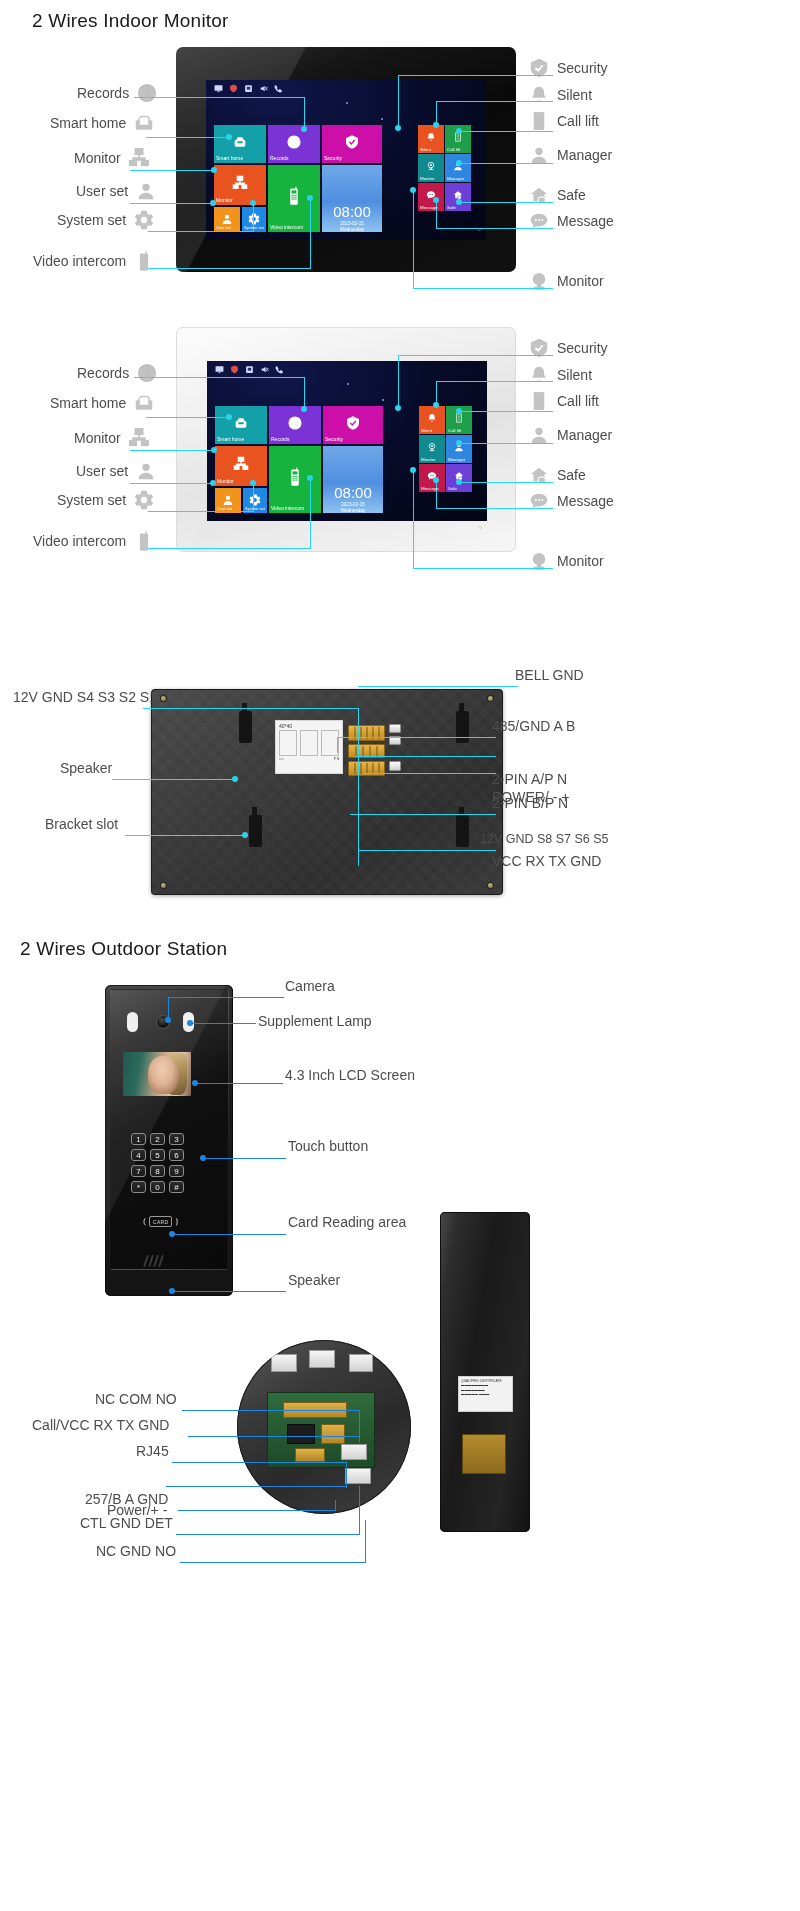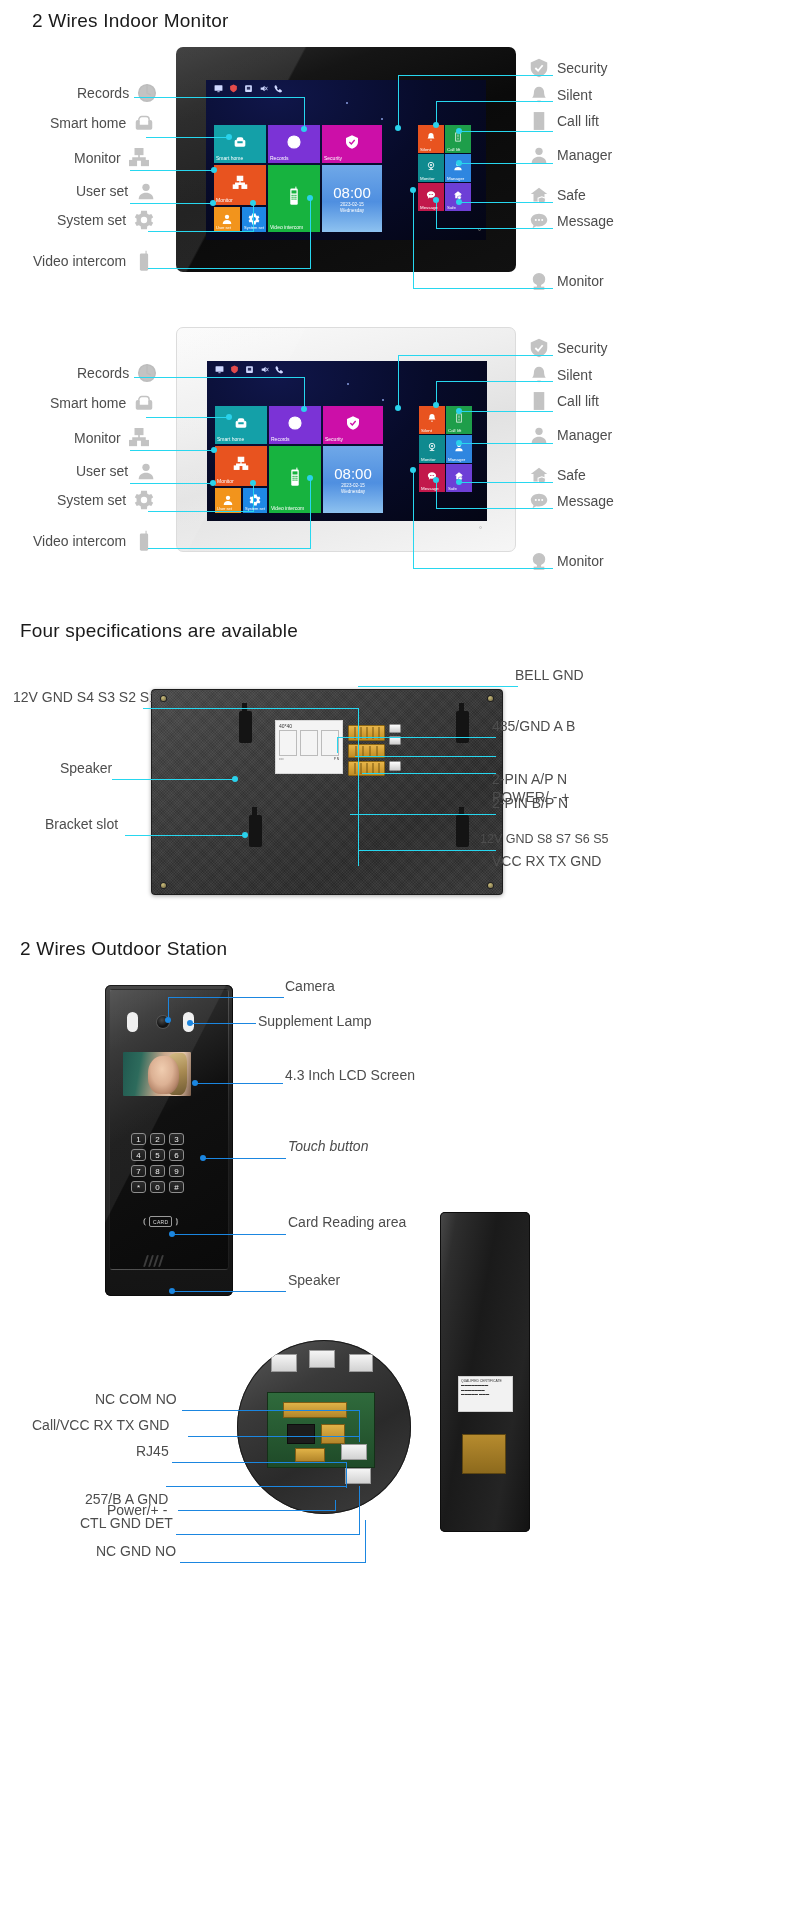--- a/index.html
+++ b/index.html
@@ -94,7 +94,7 @@
     padding: 0 0 2px 2px; white-space: nowrap;
   }
   .tile.clock {
-    justify-content: center; align-items: center;
+    align-items: center;
     background: linear-gradient(180deg,#6fa8e8 0%,#4f8fe0 55%,#8ec2f0 100%);
   }
   .clock .t1 { font-size: 15px; color: #fff; line-height: 1; }

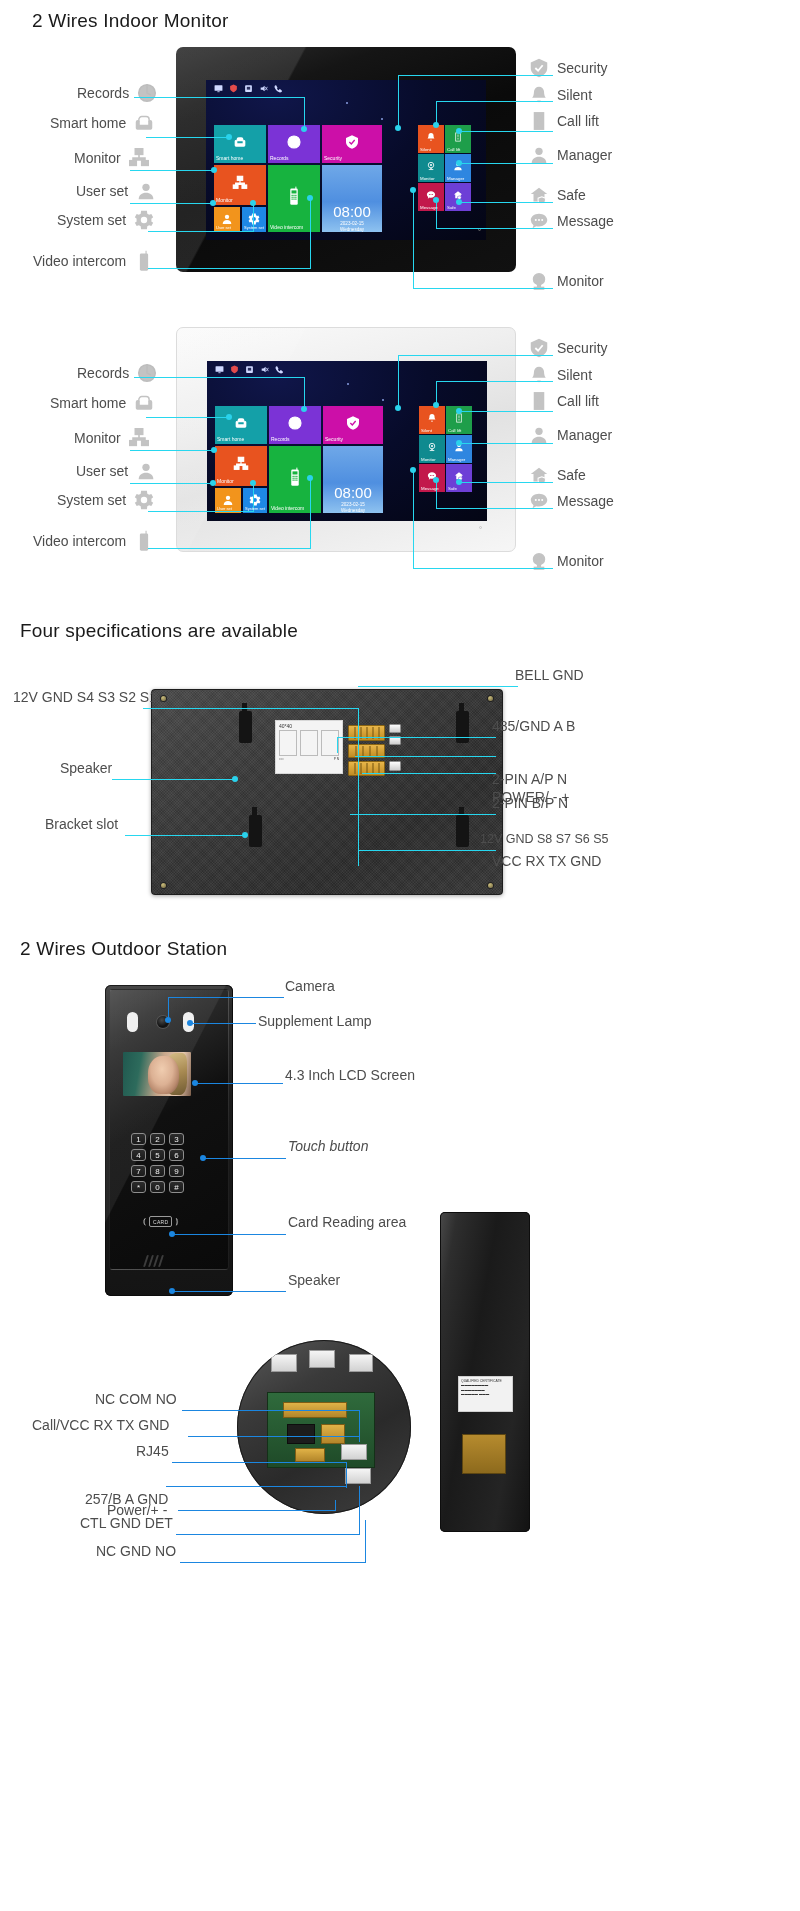--- a/index.html
+++ b/index.html
@@ -835,7 +835,6 @@
   <div class="line-v" style="left:413px; top:470px; height:99px;"></div>
   <div class="dot" style="left:410px; top:467px;"></div>
 
-  <div class="section-title" style="left:20px; top:620px;">Four specifications are available</div>
 
   <div class="backpanel" style="left:151px; top:689px; width:352px; height:206px;">
     <div class="bp-screw" style="left:10px; top:7px;"></div>

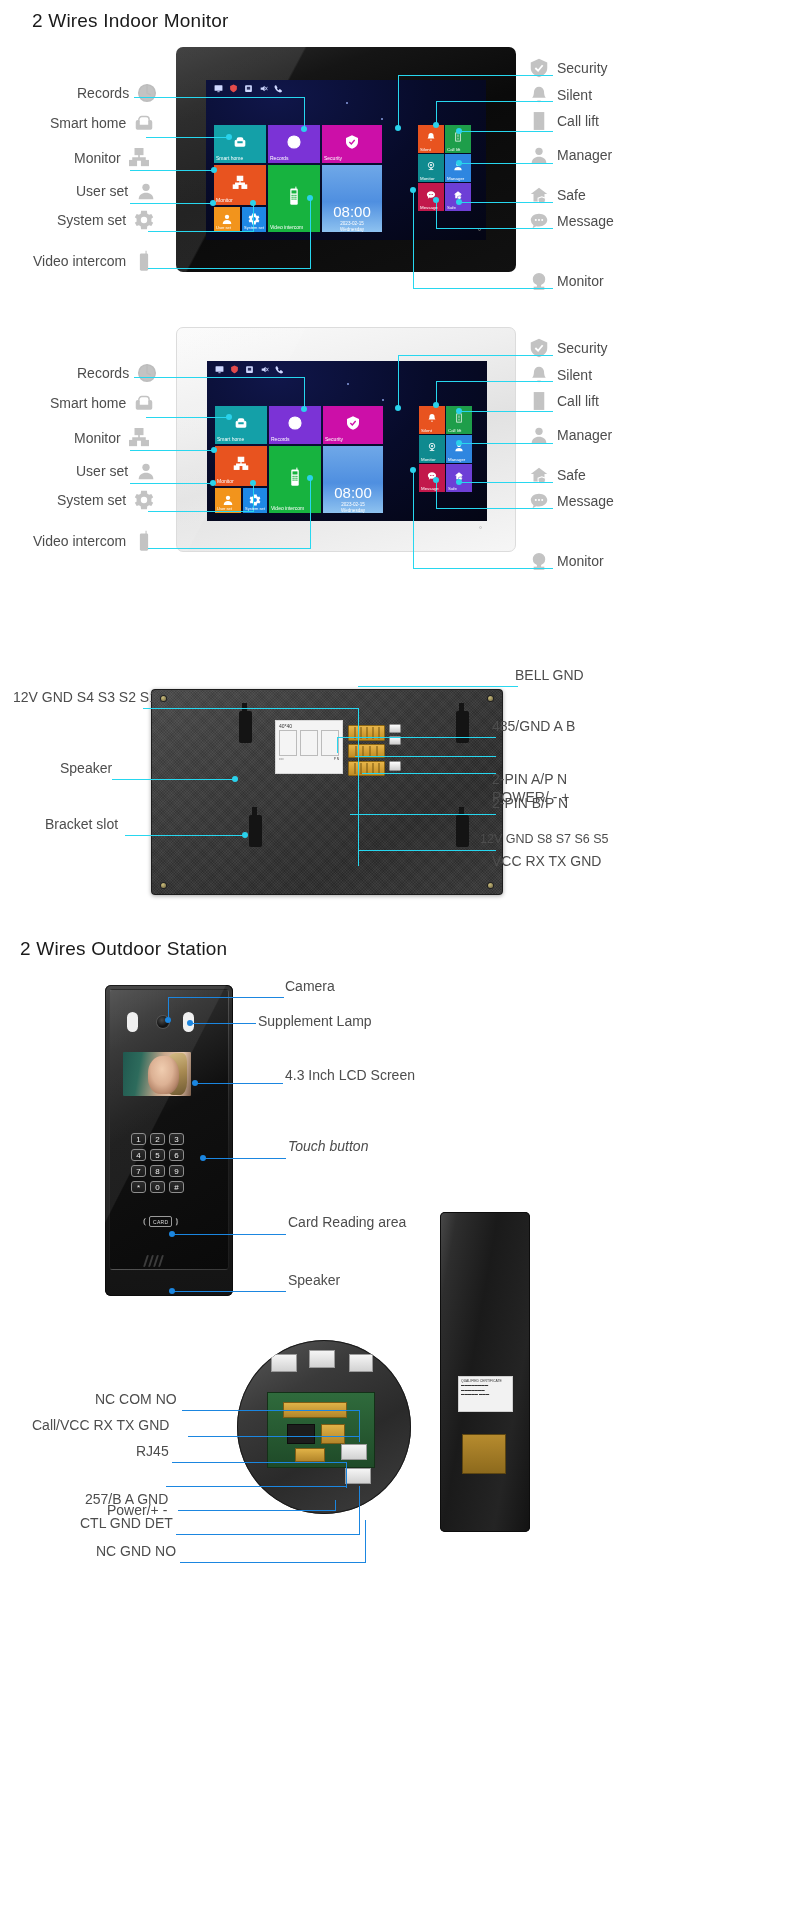--- a/index.html
+++ b/index.html
@@ -1004,7 +1004,7 @@
   <div class="line-h blue" style="left:195px; top:1083px; width:88px;"></div>
   <div class="dot blue" style="left:192px; top:1080px;"></div>
 
-  <div class="label" style="left:288px; top:1139px;font-style:italic;">Touch button</div>
+  <div class="label" style="left:288px; top:1139px;">Touch button</div>
   <div class="line-h blue" style="left:203px; top:1158px; width:83px;"></div>
   <div class="dot blue" style="left:200px; top:1155px;"></div>
 

